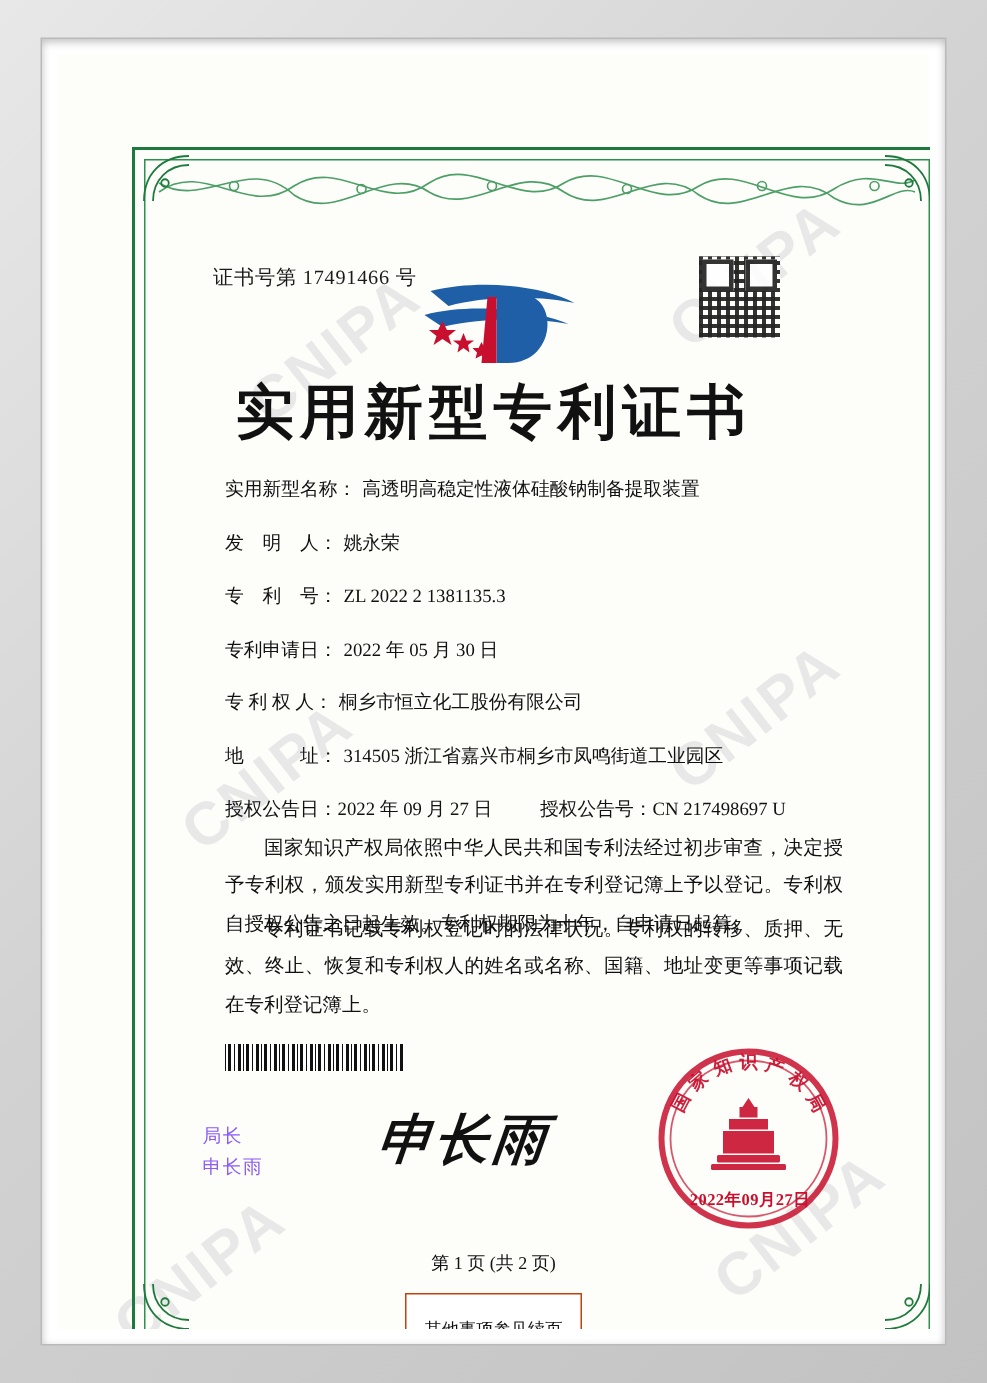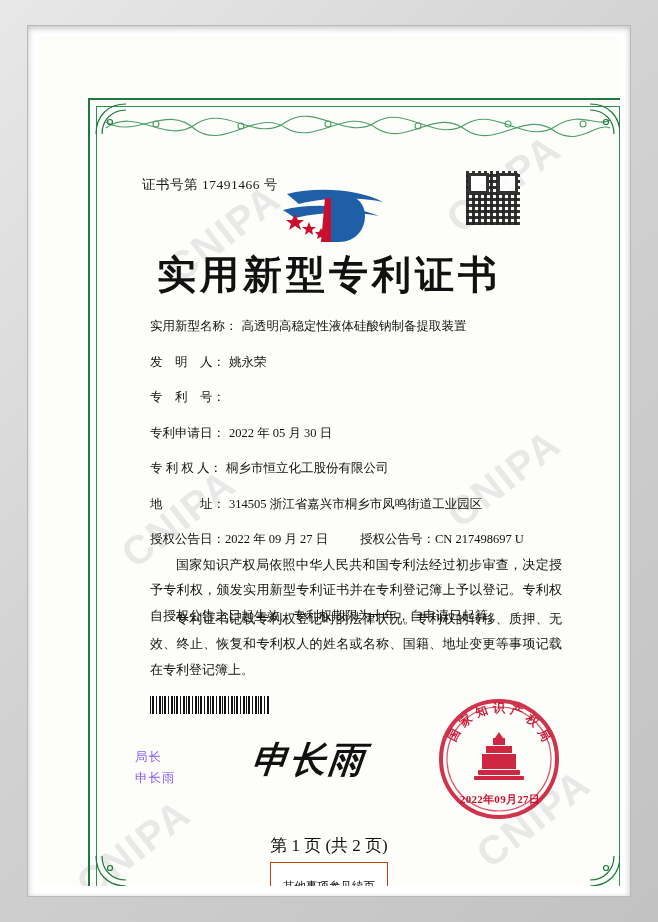--- a/index.html
+++ b/index.html
@@ -352,6 +352,7 @@
       </div>
       <div class="row">
         <span class="lbl">专　利　号：</span>
+        <span class="val">ZL 2022 2 1381135.3</span>
       </div>
       <div class="row">
         <span class="lbl">专利申请日：</span>

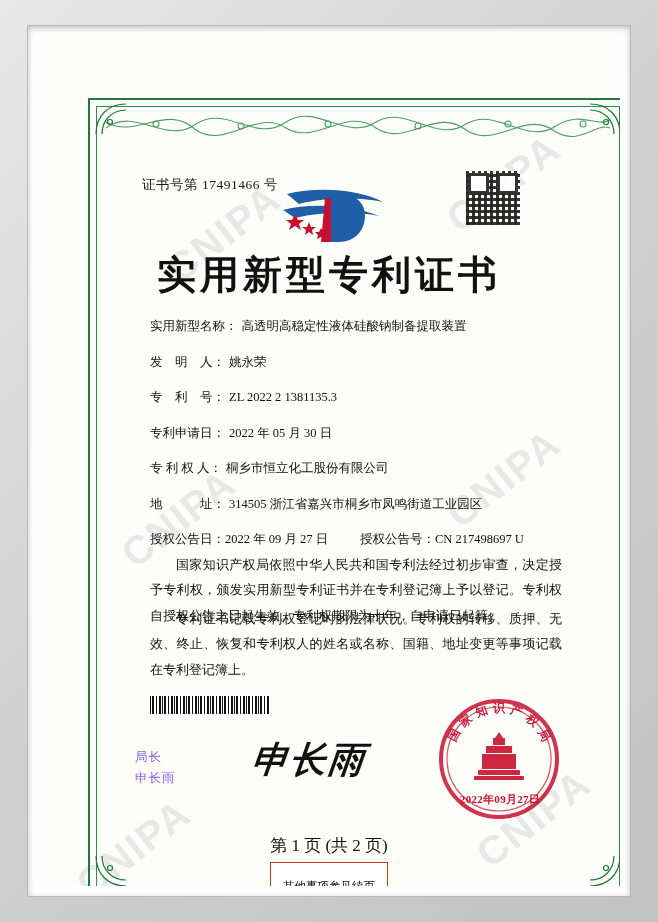--- a/index.html
+++ b/index.html
@@ -238,7 +238,7 @@
     left: 0; right: 0;
     top: 798px;
     text-align: center;
-    font-size: 17px;
+    font-size: 12px;
     color: #111;
   }
   .footnote {

